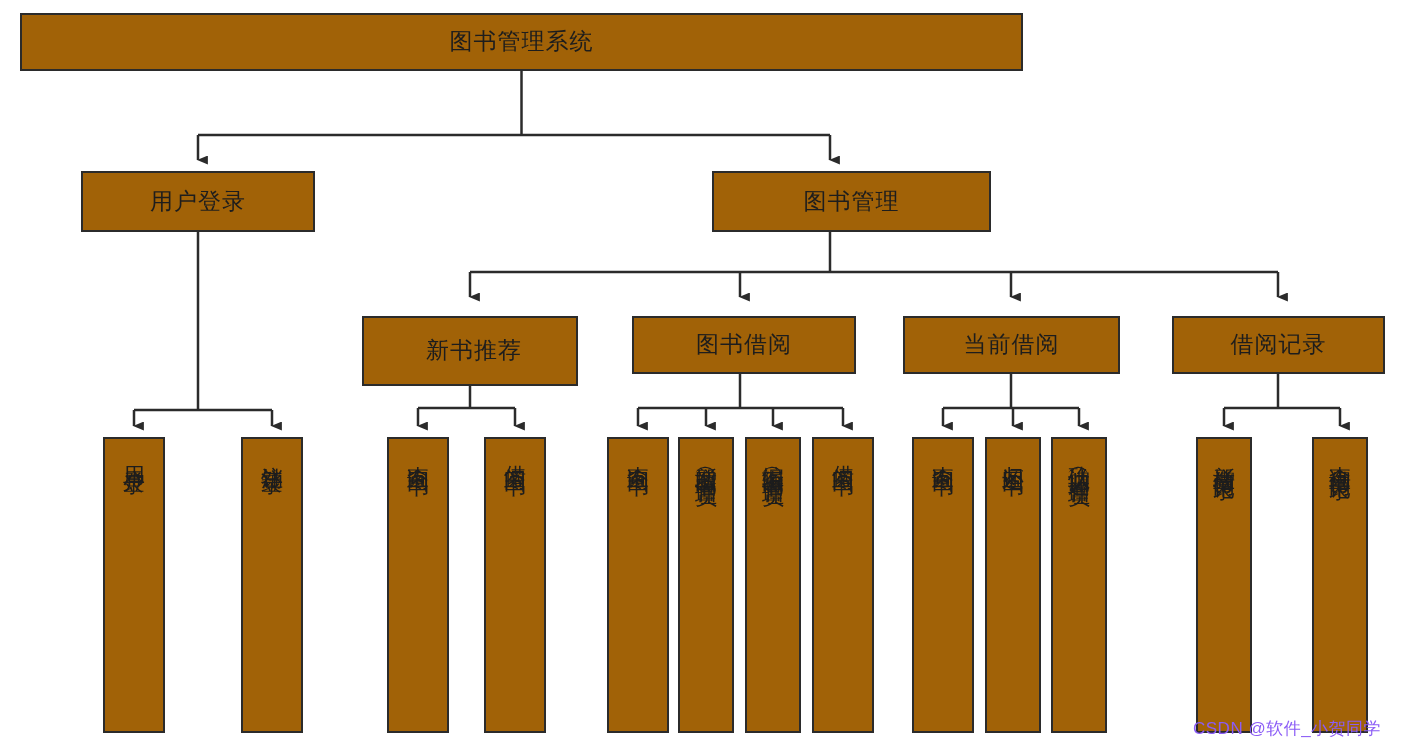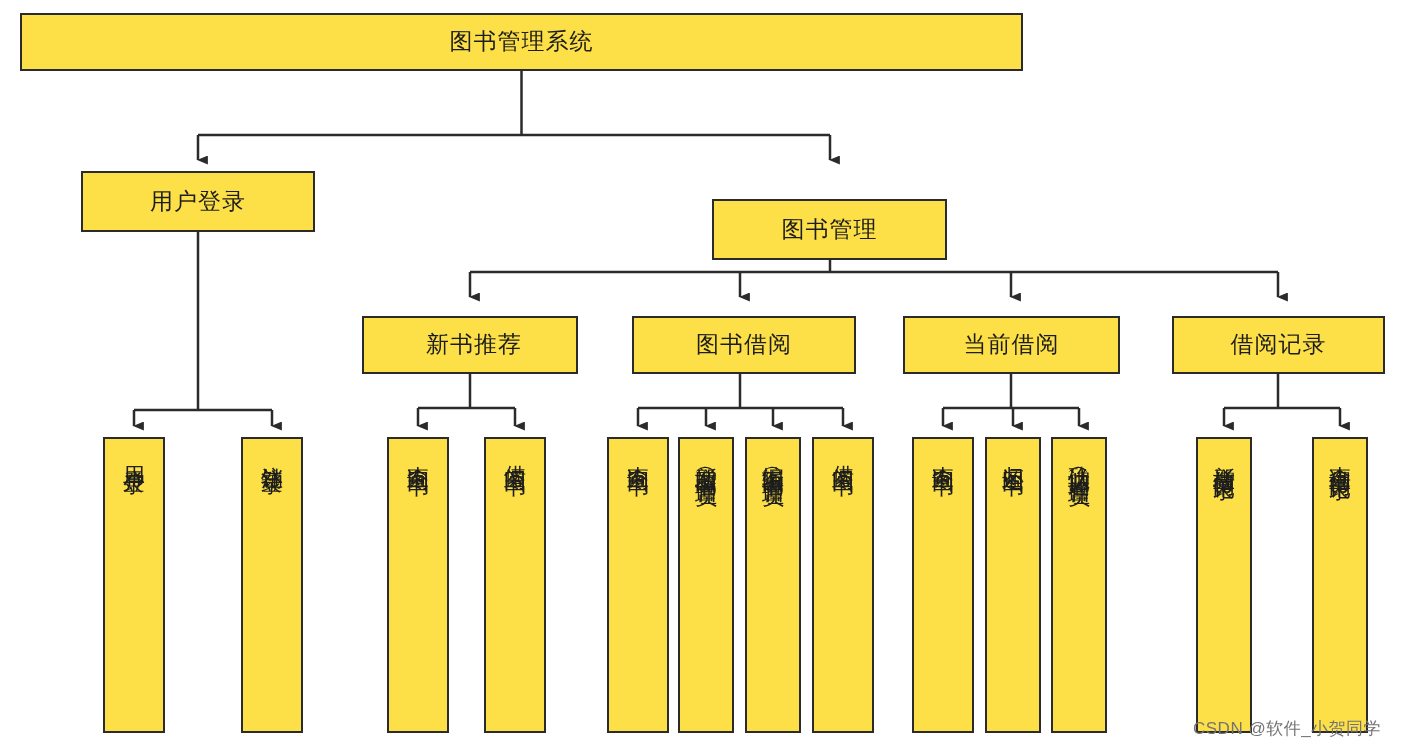--- a/index.html
+++ b/index.html
@@ -31,7 +31,7 @@
     position: absolute;
     box-sizing: border-box;
     border: 2.5px solid #2b2b2b;
-    background: #fde047;
+    background: #a16207;
     display: flex;
     align-items: center;
     justify-content: center;

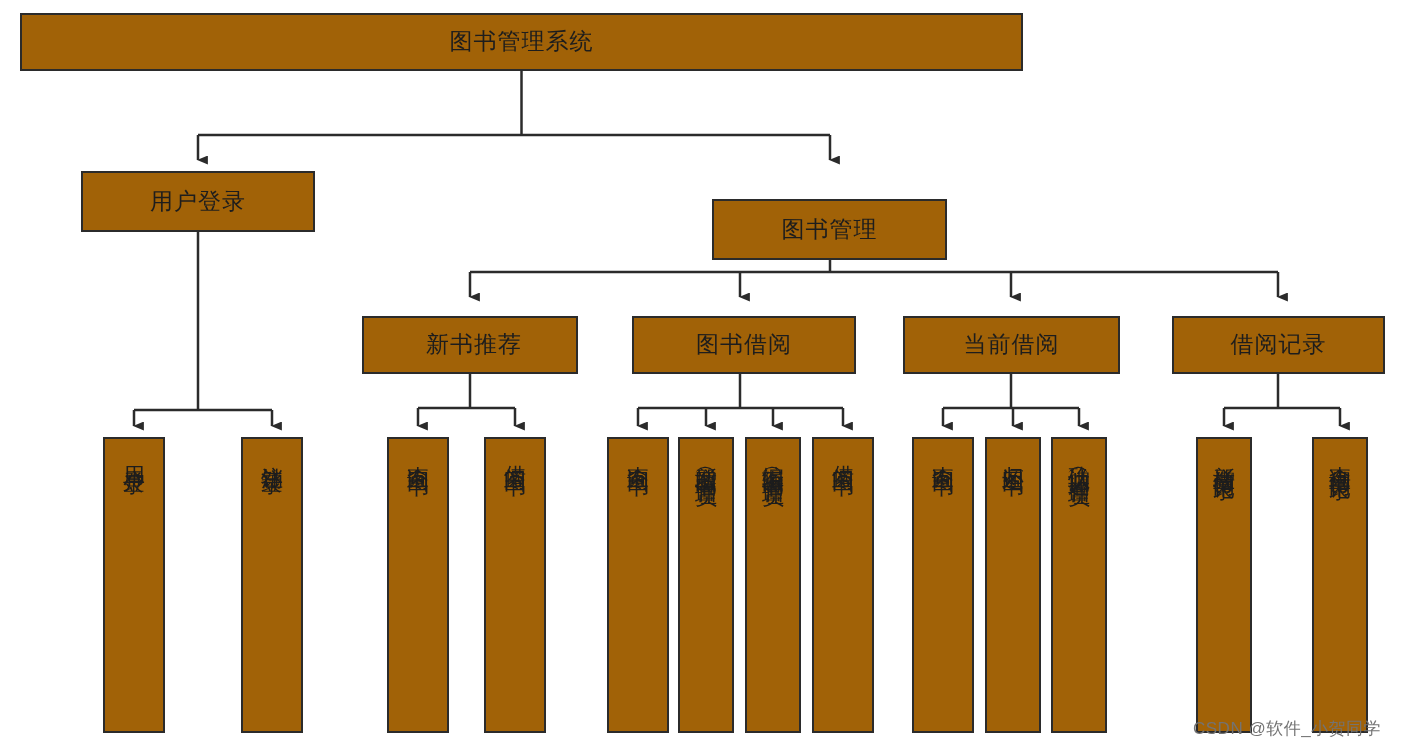--- a/index.html
+++ b/index.html
@@ -131,7 +131,7 @@
   <div class="node horiz" style="left:81px; top:171px; width:234px; height:61px;">
     <span class="node-label">用户登录</span>
   </div>
-  <div class="node horiz" style="left:712px; top:171px; width:235px; height:61px;margin-top:28px;">
+  <div class="node horiz" style="left:712px; top:171px; width:279px; height:61px;">
     <span class="node-label">图书管理</span>
   </div>
 

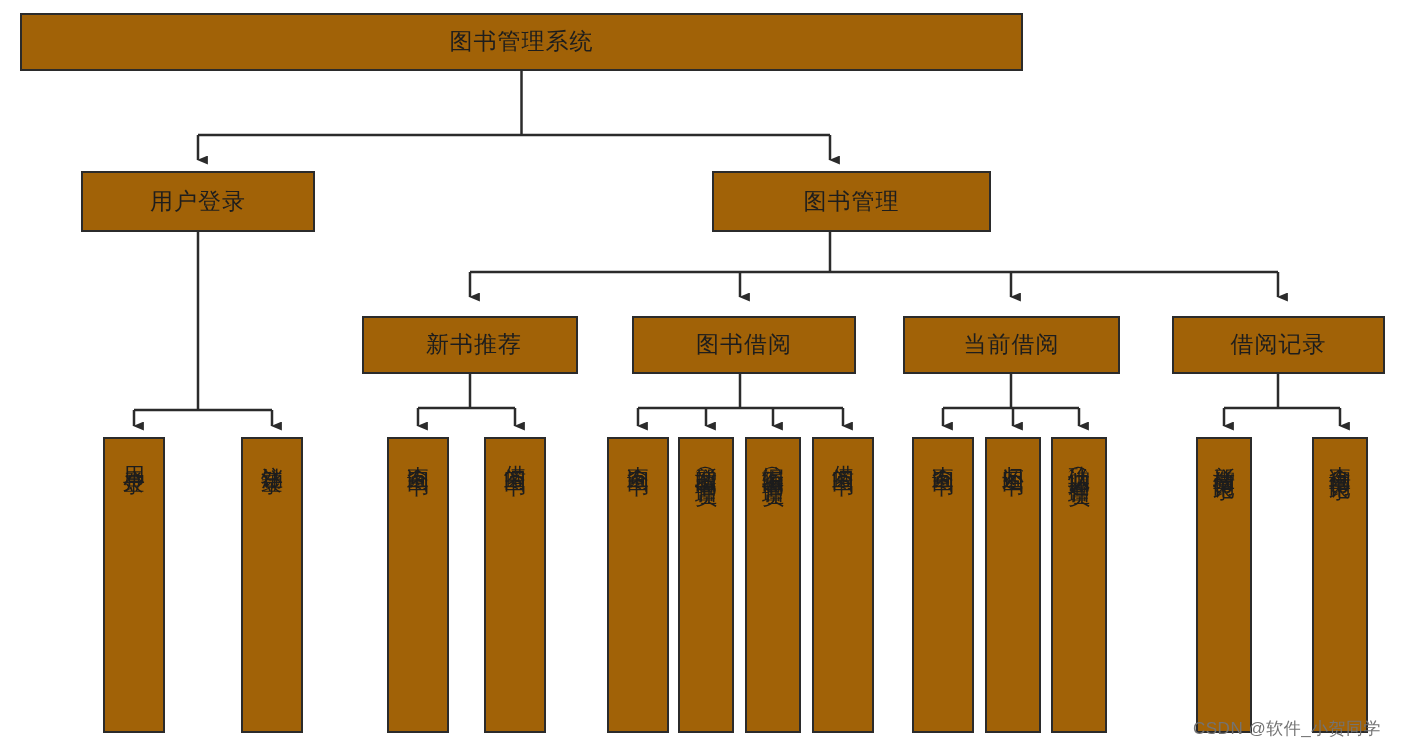--- a/index.html
+++ b/index.html
@@ -135,7 +135,7 @@
     <span class="node-label">图书管理</span>
   </div>
 
-  <div class="node horiz" style="left:362px; top:316px; width:216px; height:58px;padding-left:8px;">
+  <div class="node horiz" style="left:362px; top:316px; width:216px; height:70px;padding-left:8px;">
     <span class="node-label">新书推荐</span>
   </div>
   <div class="node horiz" style="left:632px; top:316px; width:224px; height:58px;">

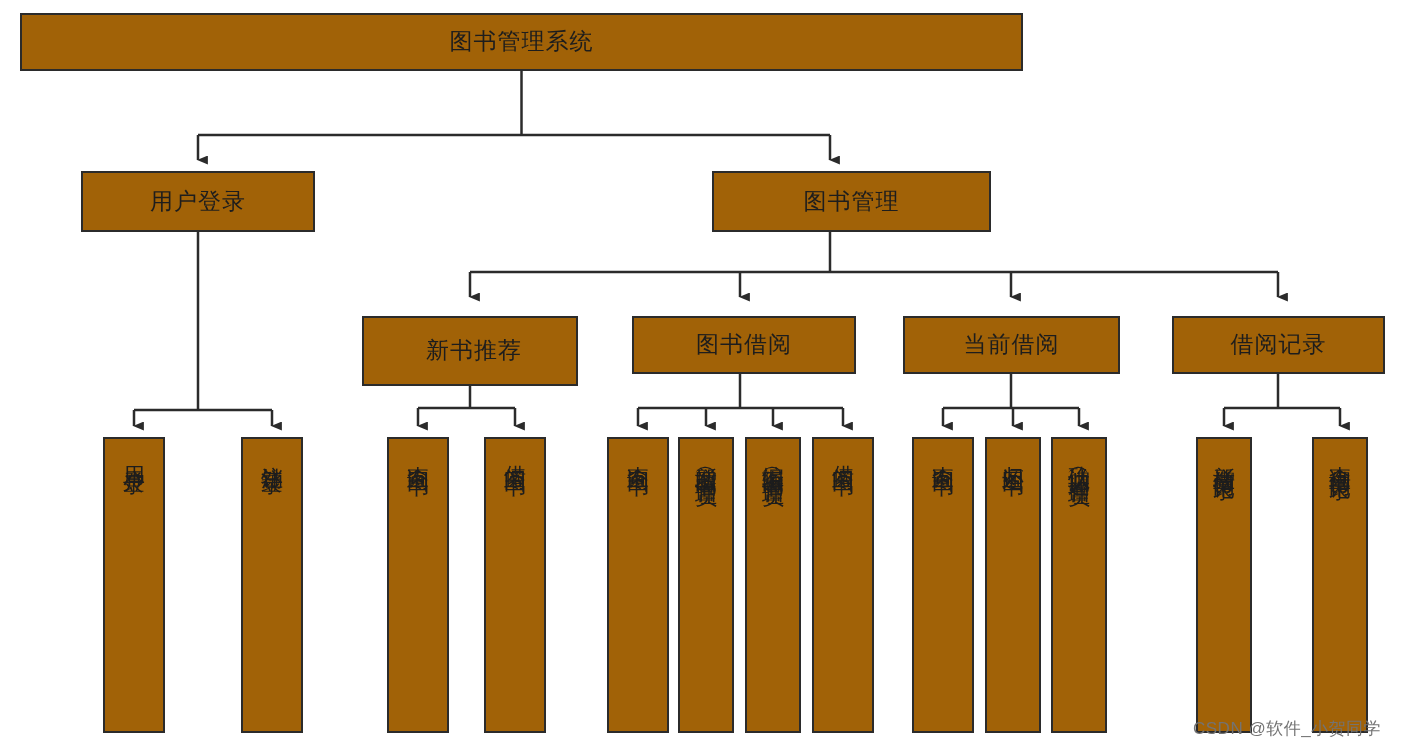--- a/index.html
+++ b/index.html
@@ -62,7 +62,7 @@
   .watermark {
     position: absolute;
     font-size: 17px;
-    color: #737373;
+    color: #8b5cf6;
     white-space: nowrap;
     letter-spacing: 0.5px;
   }

